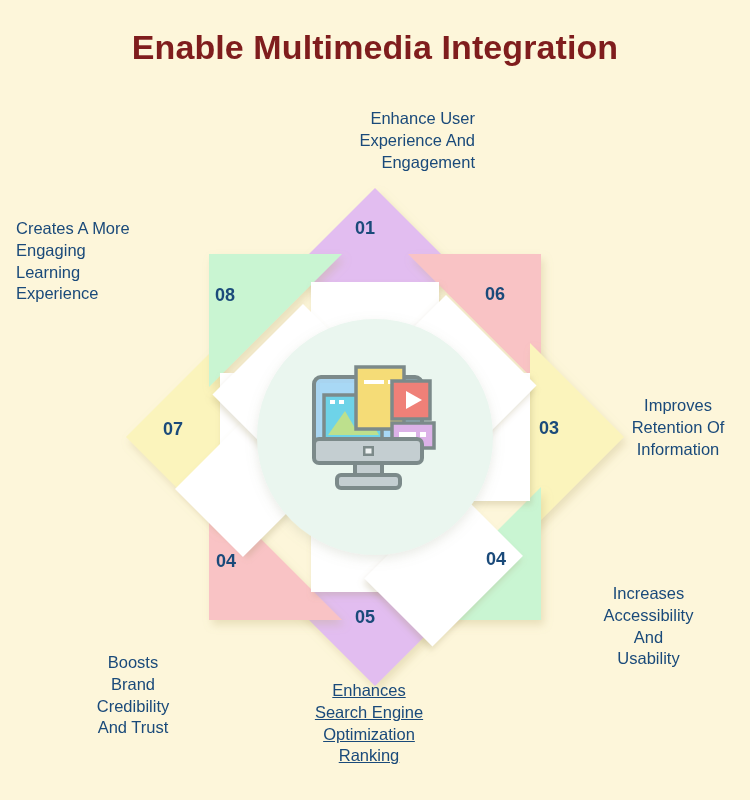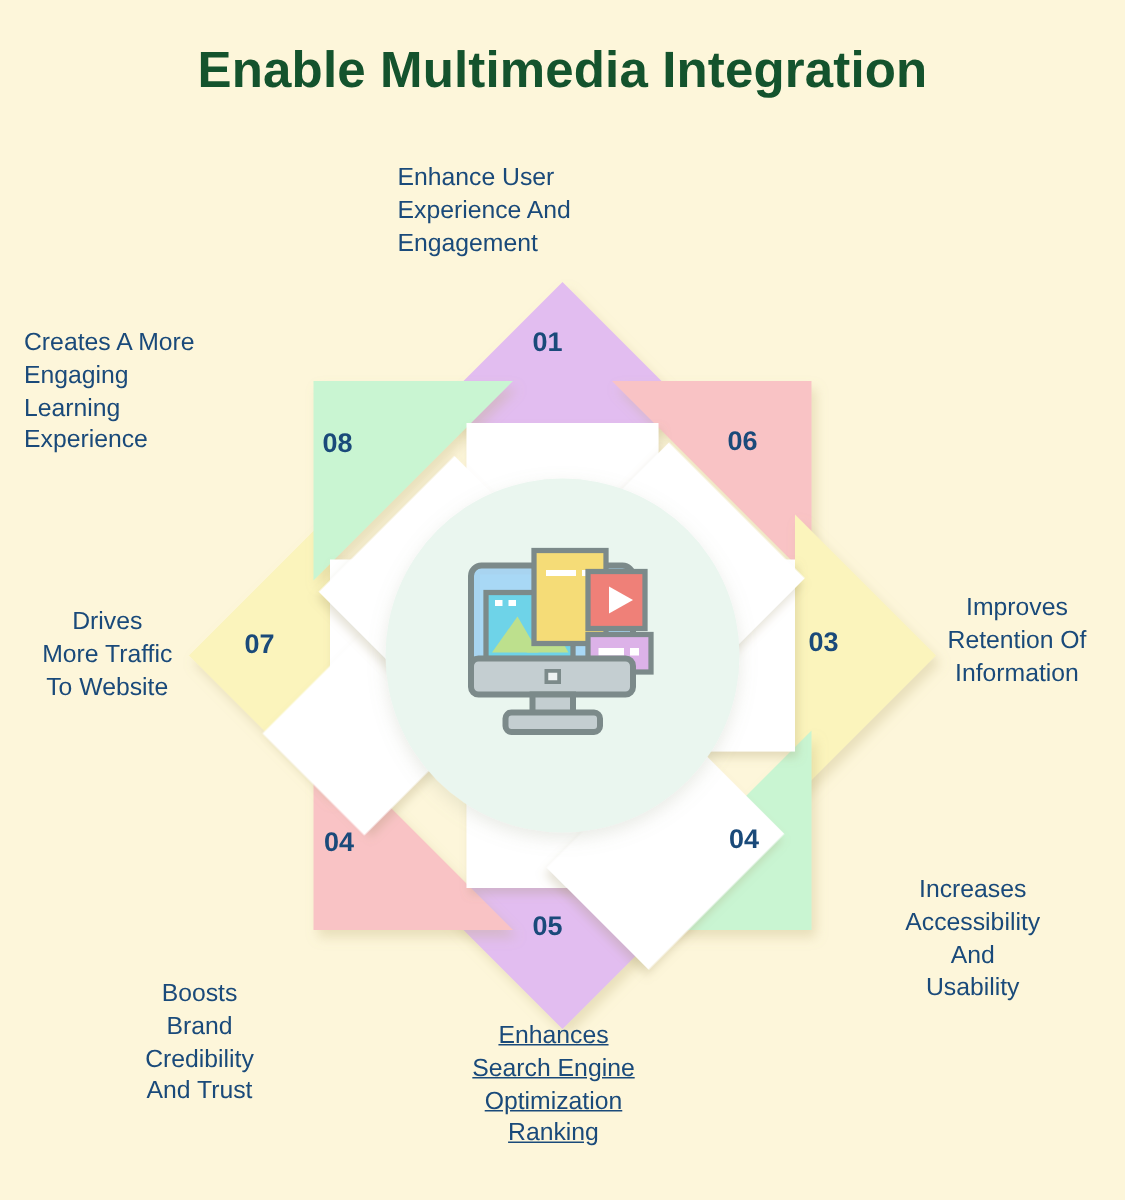--- a/index.html
+++ b/index.html
@@ -24,7 +24,7 @@
     text-align: center;
     font-size: 34px;
     font-weight: bold;
-    color: #14532d;
+    color: #7f1d1d;
     letter-spacing: 0.1px;
     line-height: 1.15;
   }

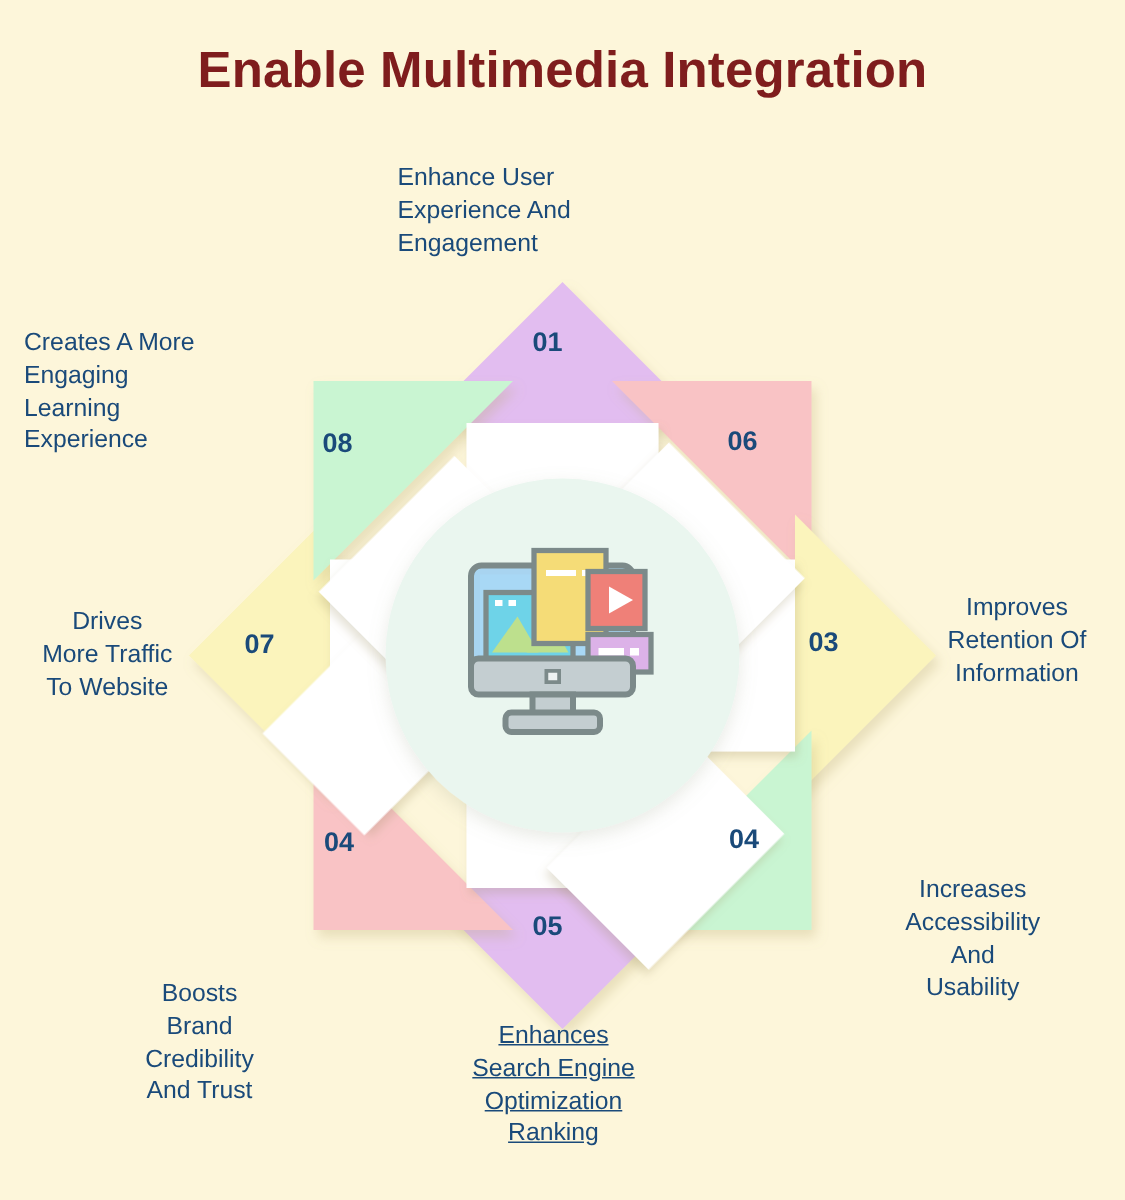--- a/index.html
+++ b/index.html
@@ -55,7 +55,7 @@
     font-weight: normal;
     white-space: pre-line;
   }
-  .cap-01 { left: 265px; top: 108px; width: 210px; text-align: left; }
+  .cap-01 { left: 265px; top: 108px; width: 210px; text-align: right; }
   .cap-02 { left: 542px; top: 231px; width: 200px; text-align: center; }
   .cap-03 { left: 612px; top: 395px; width: 132px; text-align: center; }
   .cap-04 { left: 556px; top: 583px; width: 185px; text-align: center; }

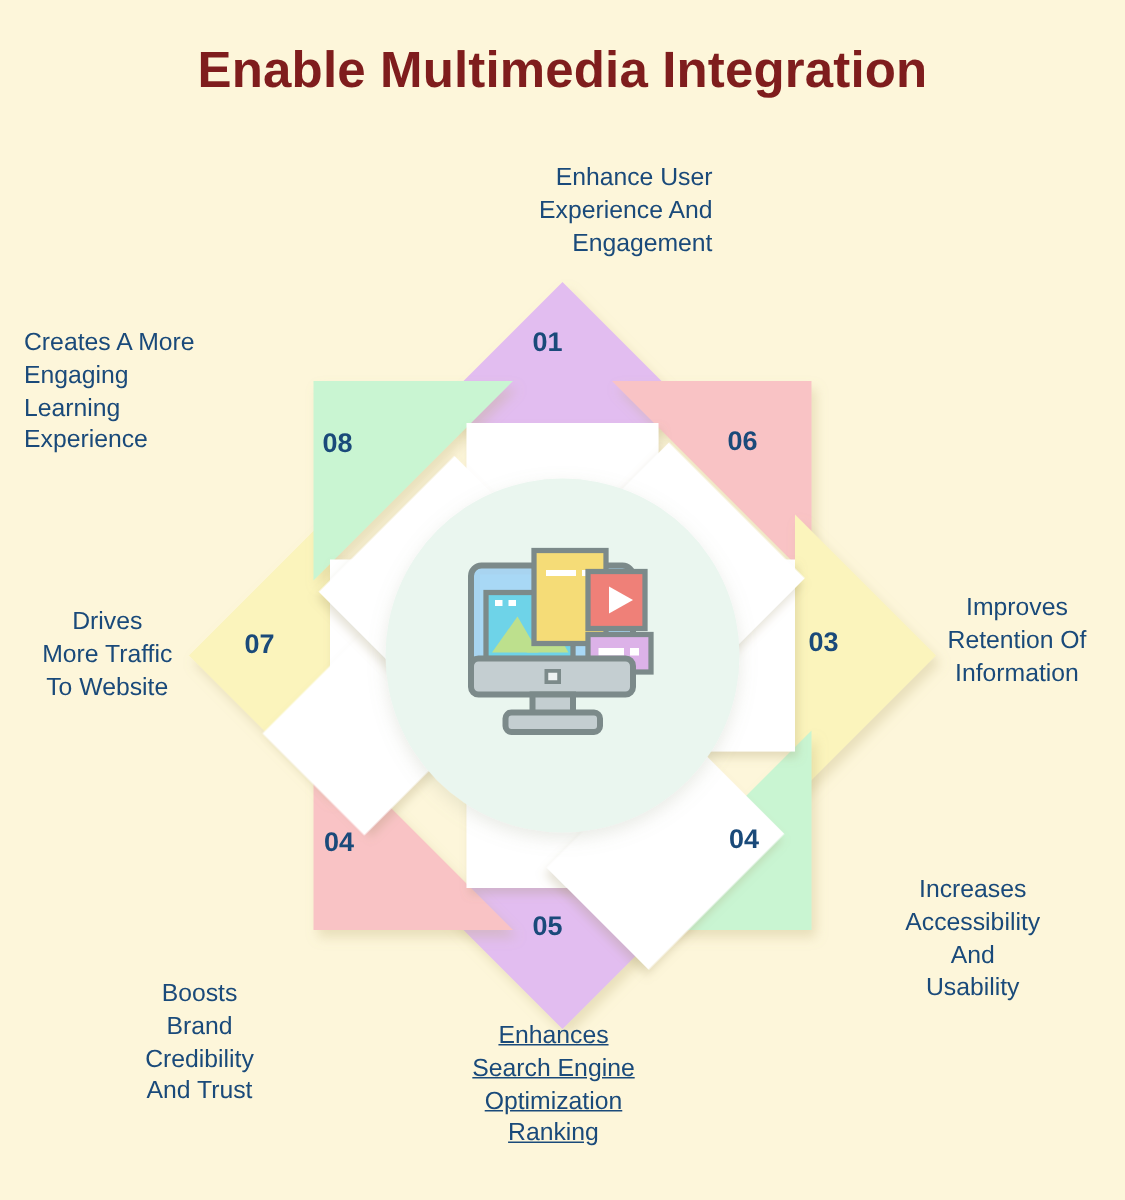--- a/index.html
+++ b/index.html
@@ -206,9 +206,6 @@
 Brand
 Credibility
 And Trust</div>
-  <div class="caption cap-07">Drives
-More Traffic
-To Website</div>
   <div class="caption cap-08">Creates A More
 Engaging
 Learning

